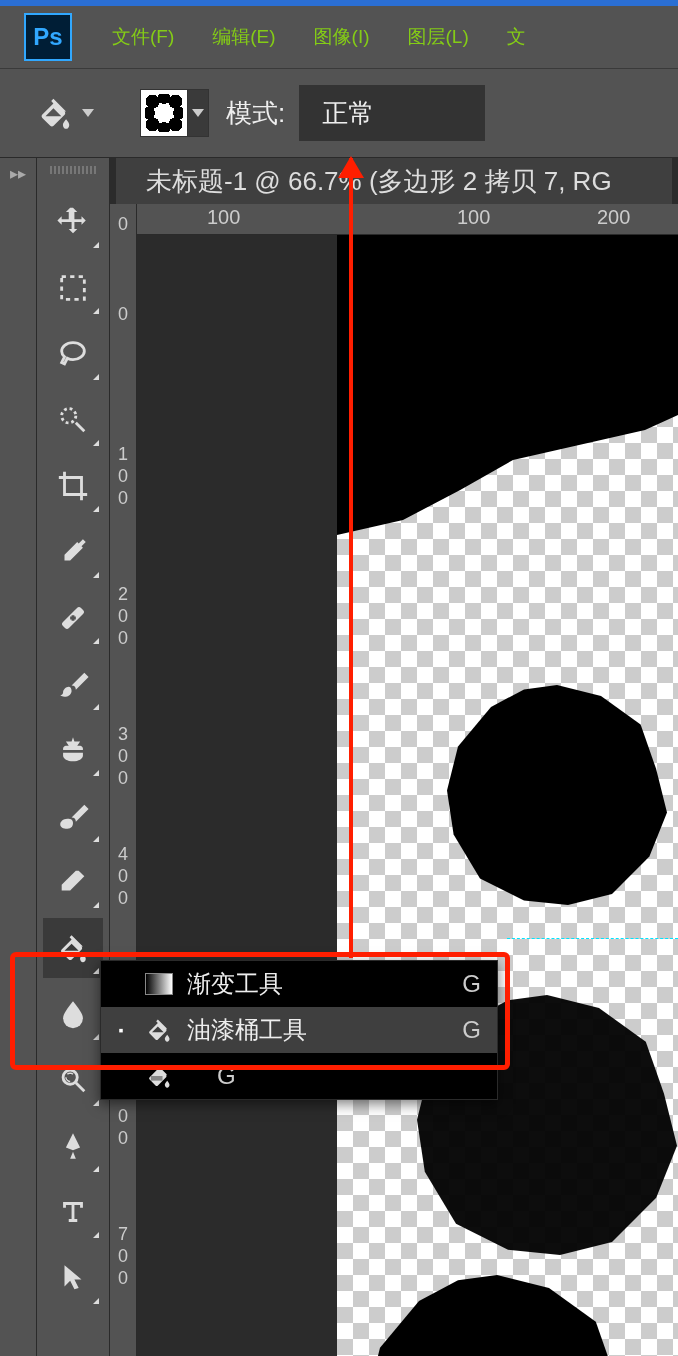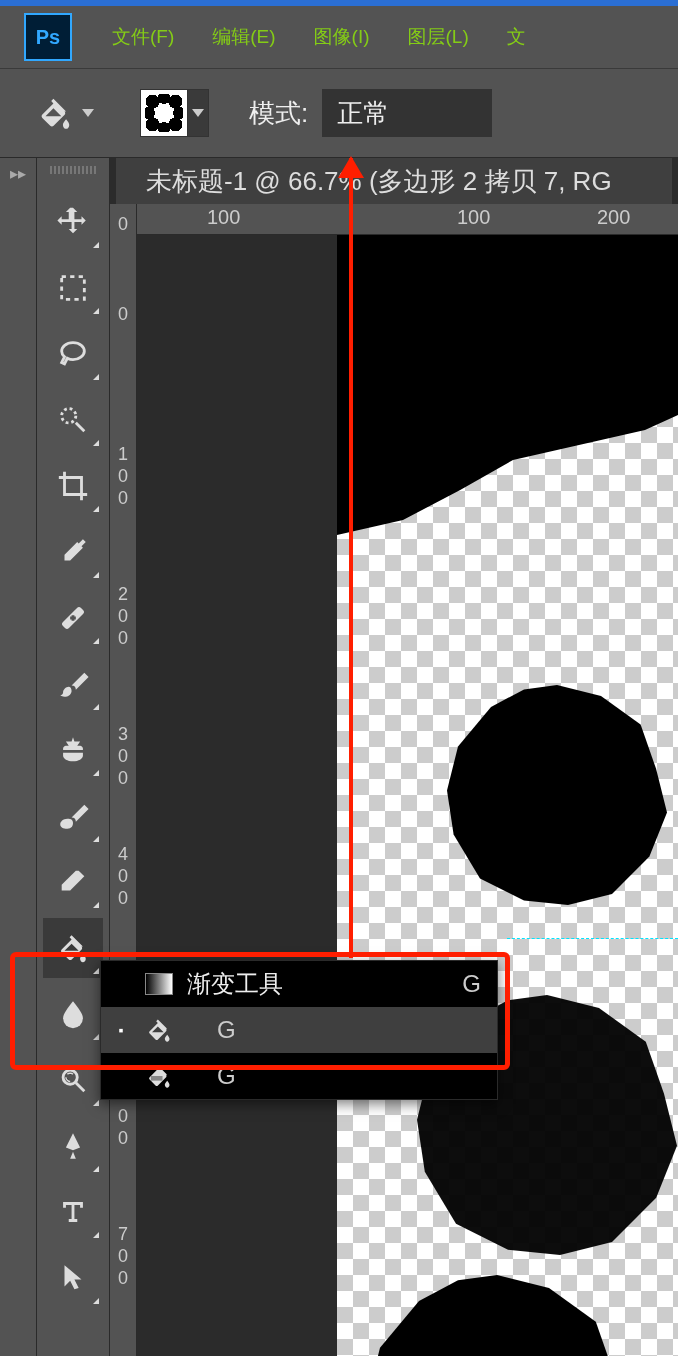--- a/index.html
+++ b/index.html
@@ -5,7 +5,7 @@
 html,body{margin:0;padding:0;width:678px;height:1356px;overflow:hidden;font-family:"Microsoft YaHei",sans-serif;background:#535353;color:#eee}
 .titlebar{height:6px;background:#2b6fd4}
 .menubar{height:62px;background:#535353;display:flex;align-items:center;padding-left:24px;box-sizing:border-box}
-.ps-logo{width:44px;height:44px;background:#001e36;border:2px solid #31a8ff;display:flex;align-items:center;justify-content:center;color:#31a8ff;font-weight:bold;font-size:20px;margin-right:40px}
+.ps-logo{width:44px;height:44px;background:#001e36;border:2px solid #31a8ff;display:flex;align-items:center;justify-content:center;color:#31a8ff;font-weight:bold;font-size:24px;margin-right:40px}
 .menu-item{font-size:19px;color:#84cc16;margin-right:38px;white-space:nowrap}
 .optionsbar{height:90px;background:#535353;border-top:1px solid #3a3a3a;border-bottom:1px solid #2a2a2a;display:flex;align-items:center;padding-left:30px;box-sizing:border-box}
 .tool-preview{width:70px;height:44px;display:flex;align-items:center;justify-content:center;position:relative}

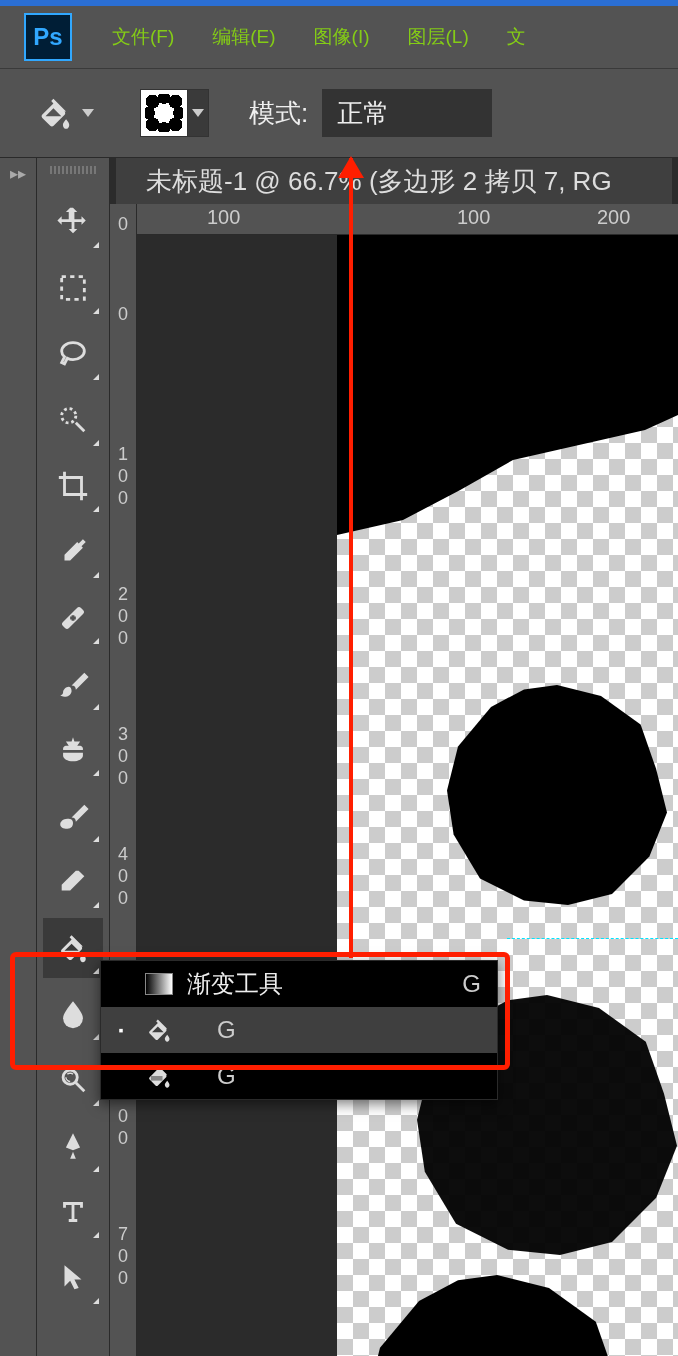--- a/index.html
+++ b/index.html
@@ -25,7 +25,7 @@
  radial-gradient(circle at 90% 50%,#000 6px,transparent 6px),
  #fff}
 .pattern-dd{width:20px;height:46px;border:1px solid #333;background:#3a3a3a;display:flex;align-items:center;justify-content:center;margin-left:-1px}
-.opt-label{font-size:26px;margin-left:40px}
+.opt-label{font-size:26px;margin-left:17px}
 .opt-field{height:48px;min-width:140px;background:#333;display:flex;align-items:center;padding:0 15px;font-size:26px;margin-left:14px}
 .work{display:flex;height:1198px}
 .dock{width:36px;background:#535353;border-right:1px solid #2a2a2a;display:flex;flex-direction:column;align-items:center;padding-top:6px}

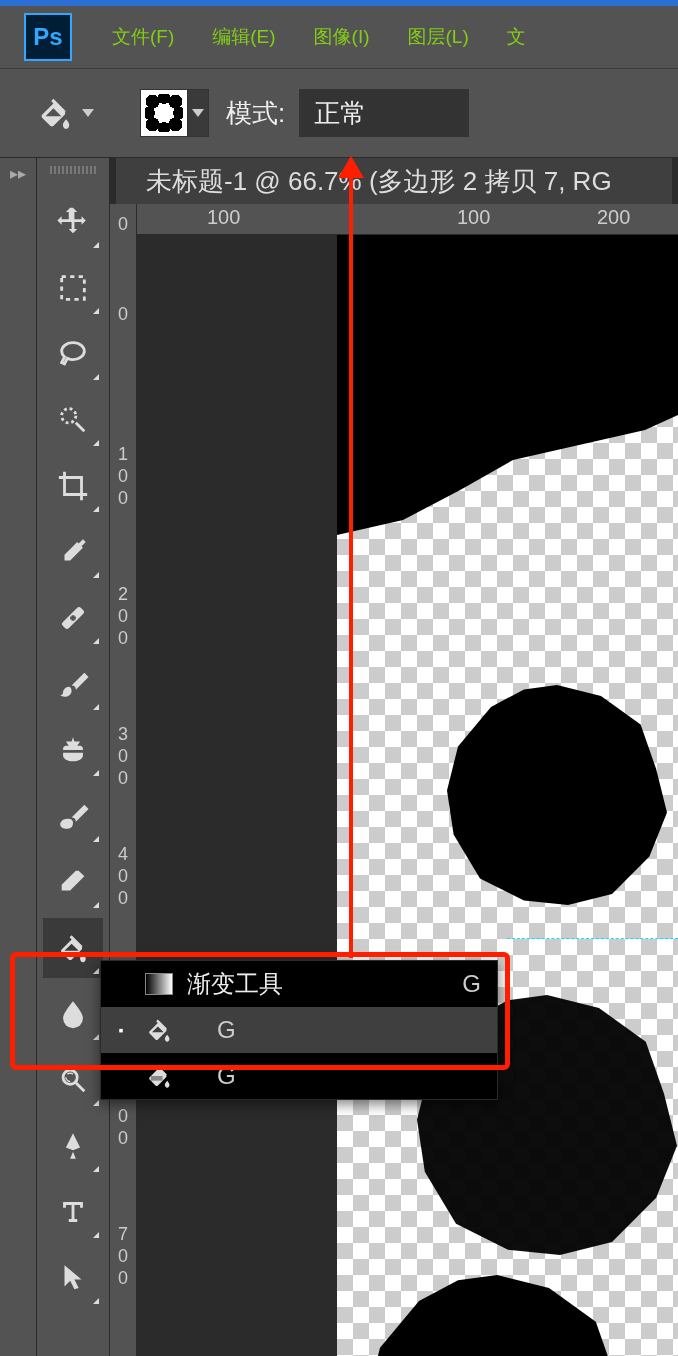--- a/index.html
+++ b/index.html
@@ -26,7 +26,7 @@
  #fff}
 .pattern-dd{width:20px;height:46px;border:1px solid #333;background:#3a3a3a;display:flex;align-items:center;justify-content:center;margin-left:-1px}
 .opt-label{font-size:26px;margin-left:17px}
-.opt-field{height:48px;min-width:140px;background:#333;display:flex;align-items:center;padding:0 15px;font-size:26px;margin-left:14px}
+.opt-field{height:56px;min-width:140px;background:#333;display:flex;align-items:center;padding:0 23px;font-size:26px;margin-left:14px}
 .work{display:flex;height:1198px}
 .dock{width:36px;background:#535353;border-right:1px solid #2a2a2a;display:flex;flex-direction:column;align-items:center;padding-top:6px}
 .dock-chev{color:#aaa;font-size:16px}

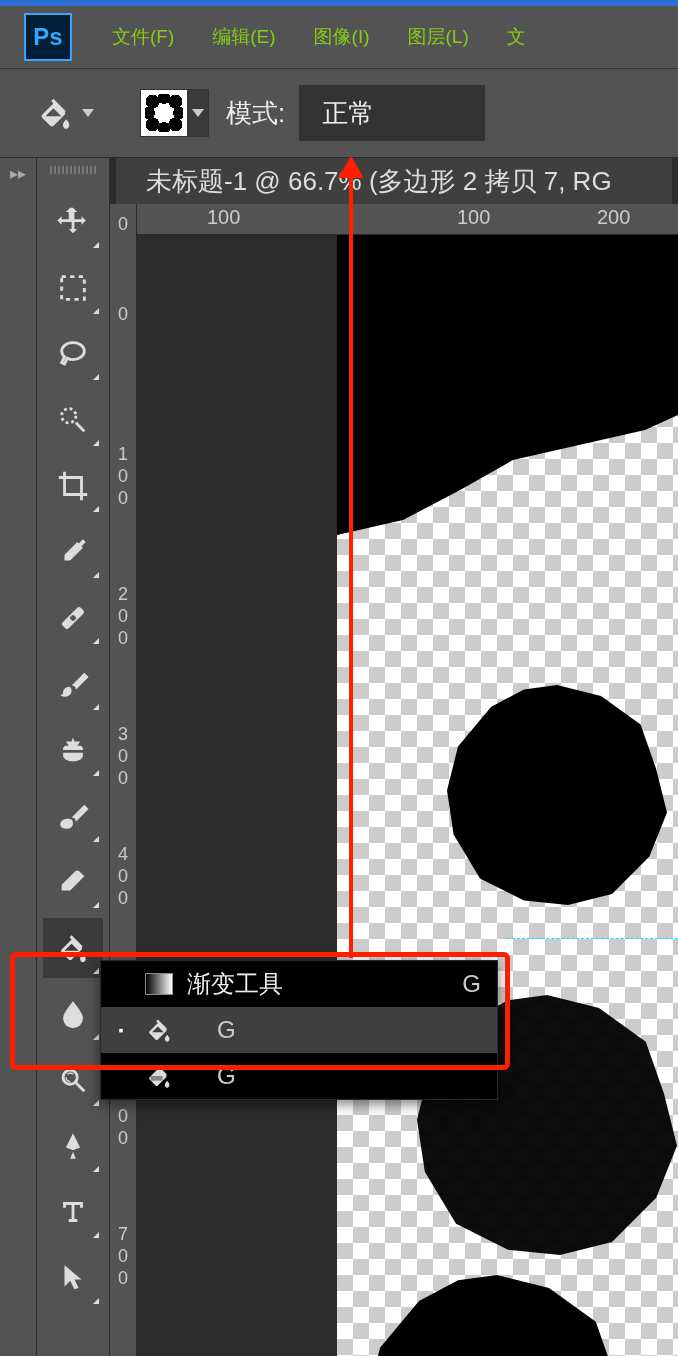--- a/index.html
+++ b/index.html
@@ -270,6 +270,7 @@
           <path fill="#ddd" d="M19 11l-8-8-1.4 1.4L11 6 4 13c-.6.6-.6 1.5 0 2.1l5 5c.6.6 1.5.6 2.1 0l7-7c.5-.6.5-1.5-.1-2.1zM6 14l5-5 5 5H6zm13 2s-2 2.2-2 3.5S17.9 22 19 22s2-1.1 2-2.5S19 16 19 16z"></path>
         </svg>
       </span>
+  <span class="fly-label">油漆桶工具</span>
   <span class="fly-key">G</span>
  </div>
  <div class="fly-row">

